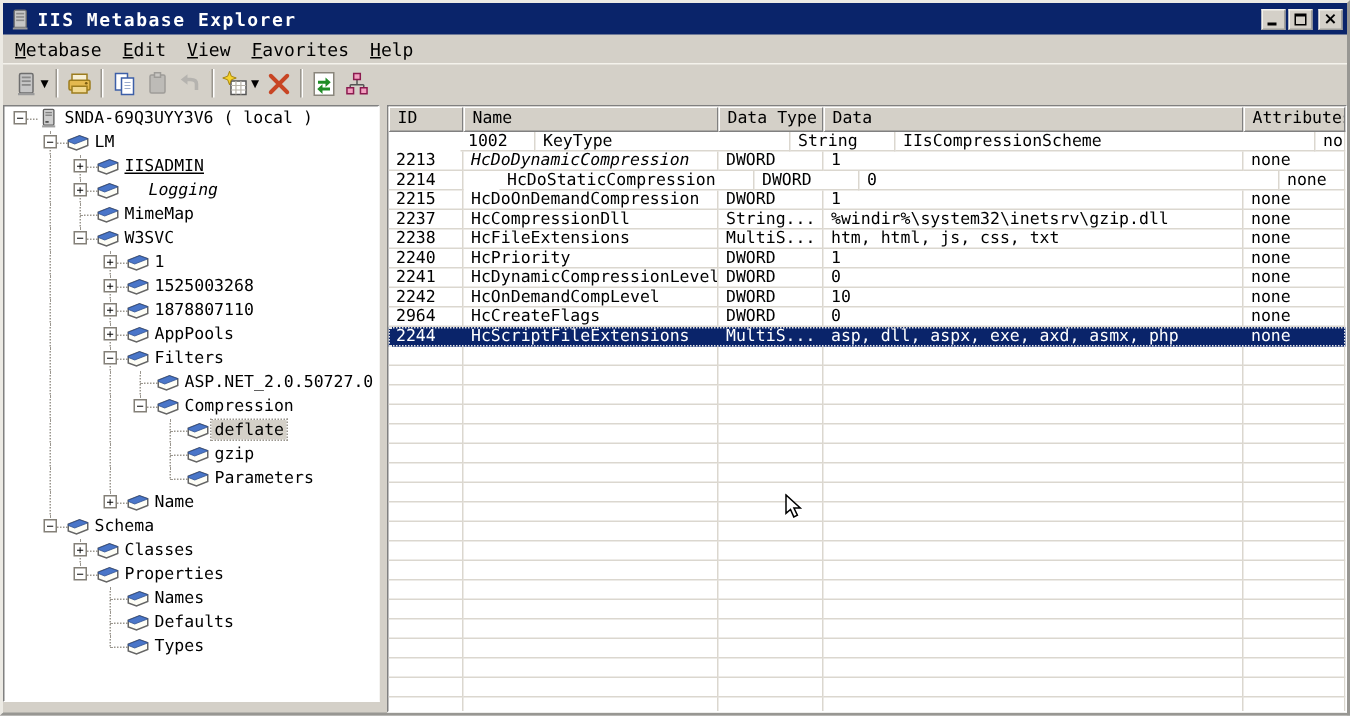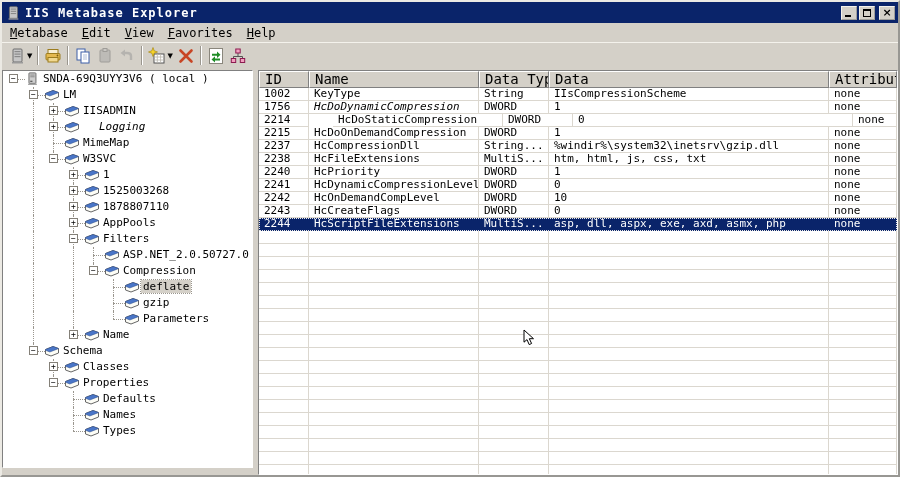--- a/index.html
+++ b/index.html
@@ -79,7 +79,7 @@
     flex:0 0 auto; background:var(--chrome,#d4d0c8);
     border-top:1px solid #fff; border-left:1px solid #fff;
     border-right:1px solid #808080; border-bottom:1px solid #808080;
-    font-size:14px; line-height:14px; padding-left:5px; white-space:nowrap; overflow:hidden; color:#000;
+    font-size:11px; line-height:14px; padding-left:5px; white-space:nowrap; overflow:hidden; color:#000;
   }
   .hcell.fill { flex:1 1 auto; }
   .drow { display:flex; height:13px; font-size:11px; line-height:12px; color:#000; }

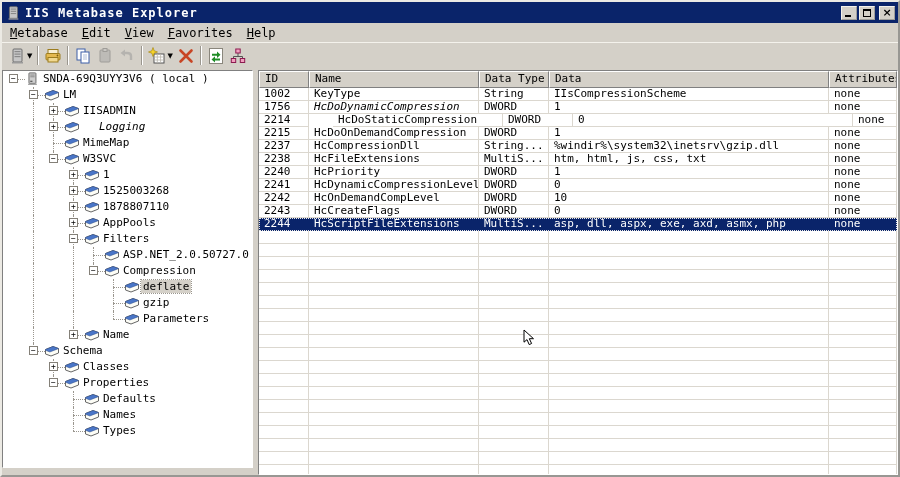--- a/index.html
+++ b/index.html
@@ -453,7 +453,7 @@
       </div>
     <div class="tbody">
         <div class="drow">
-          <div class="dcell" style="width: 50px;">1002</div>
+          <div class="dcell" style="width: 50px; margin-left: 48px;">1002</div>
           <div class="dcell" style="width: 170px;">KeyType</div>
           <div class="dcell" style="width: 70px;">String</div>
           <div class="dcell" style="width: 280px;">IIsCompressionScheme</div>

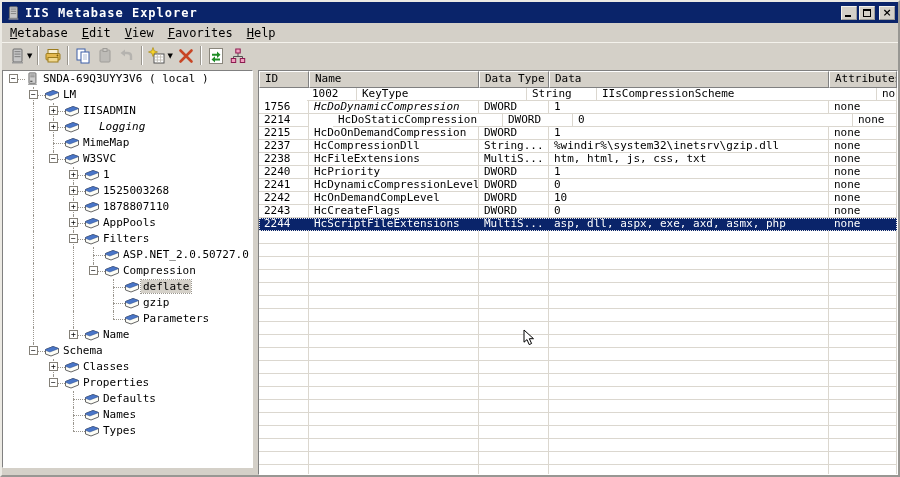--- a/index.html
+++ b/index.html
@@ -228,7 +228,7 @@
             <polygon points="1.5,5.5 9,2.5 14.5,4.5 14.5,9 7,12 1.5,10" fill="#fdfdf6" stroke="#666"></polygon>
             <polygon points="1.5,5.5 9,2.5 14.5,4.5 13,5.2 5.8,8 1.5,6.3" fill="#4a76c8" stroke="#2a4a88" stroke-width=".5"></polygon>
           </svg></span>
-        <span class="tlabel" style="left: 78px;">IISADMIN</span>
+        <span class="tlabel" style="left: 78px; text-decoration: underline;">IISADMIN</span>
       </div>
       <div class="trow">
         <div class="tguide" style="left: 30px;"></div>

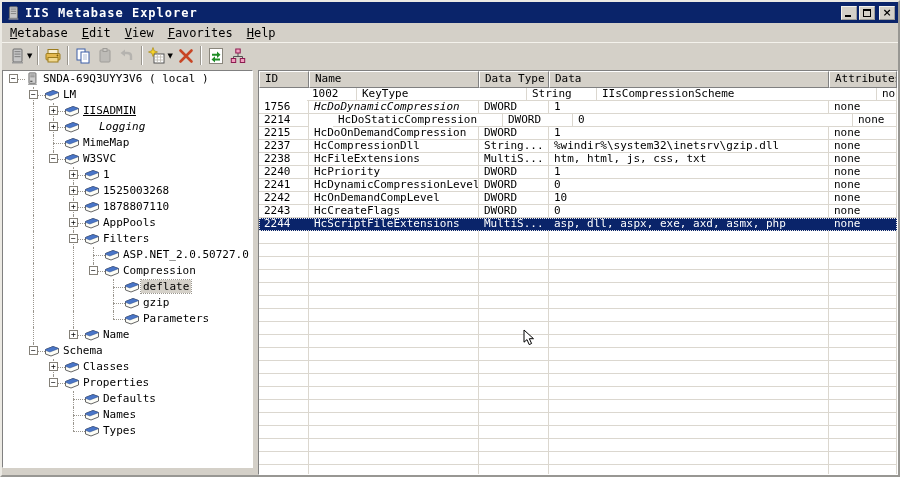--- a/index.html
+++ b/index.html
@@ -460,7 +460,7 @@
           <div class="dcell fill">none</div>
         </div>
         <div class="drow">
-          <div class="dcell" style="width: 50px;">1756</div>
+          <div class="dcell" style="width: 50px;">2213</div>
           <div class="dcell" style="width: 170px; font-style: italic;">HcDoDynamicCompression</div>
           <div class="dcell" style="width: 70px;">DWORD</div>
           <div class="dcell" style="width: 280px;">1</div>

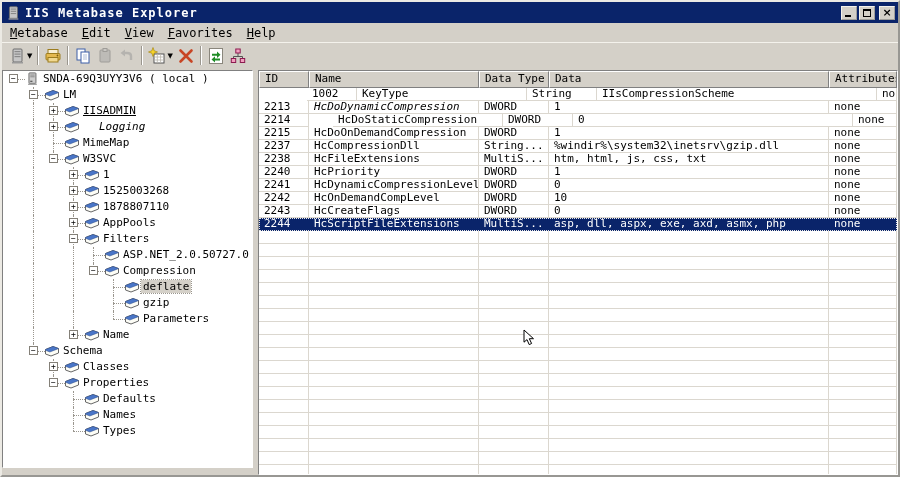--- a/index.html
+++ b/index.html
@@ -516,7 +516,7 @@
           <div class="dcell fill">none</div>
         </div>
         <div class="drow">
-          <div class="dcell" style="width: 50px;">2243</div>
+          <div class="dcell" style="width: 50px;">2964</div>
           <div class="dcell" style="width: 170px;">HcCreateFlags</div>
           <div class="dcell" style="width: 70px;">DWORD</div>
           <div class="dcell" style="width: 280px;">0</div>

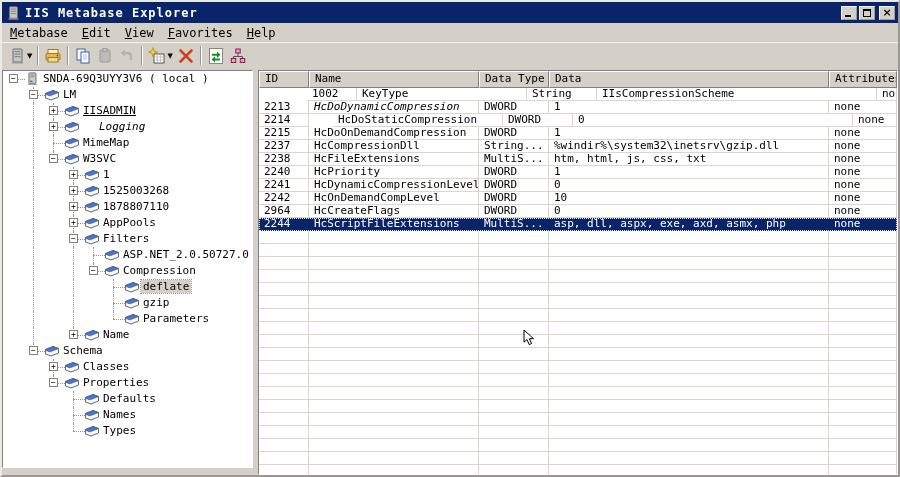--- a/index.html
+++ b/index.html
@@ -421,16 +421,16 @@
             <polygon points="1.5,5.5 9,2.5 14.5,4.5 14.5,9 7,12 1.5,10" fill="#fdfdf6" stroke="#666"></polygon>
             <polygon points="1.5,5.5 9,2.5 14.5,4.5 13,5.2 5.8,8 1.5,6.3" fill="#4a76c8" stroke="#2a4a88" stroke-width=".5"></polygon>
           </svg></span>
+        <span class="tlabel" style="left: 98px;">Names</span>
+      </div>
+      <div class="trow">
+        <div class="tguide" style="left: 70px;"></div>
+        <div class="tstub" style="left: 70px; width: 12px;"></div>
+        <span class="ticon" style="left: 81px;"><svg viewBox="0 0 16 14" xmlns="http://www.w3.org/2000/svg">
+            <polygon points="1.5,5.5 9,2.5 14.5,4.5 14.5,9 7,12 1.5,10" fill="#fdfdf6" stroke="#666"></polygon>
+            <polygon points="1.5,5.5 9,2.5 14.5,4.5 13,5.2 5.8,8 1.5,6.3" fill="#4a76c8" stroke="#2a4a88" stroke-width=".5"></polygon>
+          </svg></span>
         <span class="tlabel" style="left: 98px;">Defaults</span>
-      </div>
-      <div class="trow">
-        <div class="tguide" style="left: 70px;"></div>
-        <div class="tstub" style="left: 70px; width: 12px;"></div>
-        <span class="ticon" style="left: 81px;"><svg viewBox="0 0 16 14" xmlns="http://www.w3.org/2000/svg">
-            <polygon points="1.5,5.5 9,2.5 14.5,4.5 14.5,9 7,12 1.5,10" fill="#fdfdf6" stroke="#666"></polygon>
-            <polygon points="1.5,5.5 9,2.5 14.5,4.5 13,5.2 5.8,8 1.5,6.3" fill="#4a76c8" stroke="#2a4a88" stroke-width=".5"></polygon>
-          </svg></span>
-        <span class="tlabel" style="left: 98px;">Names</span>
       </div>
       <div class="trow">
         <div class="tguide half" style="left: 70px;"></div>

